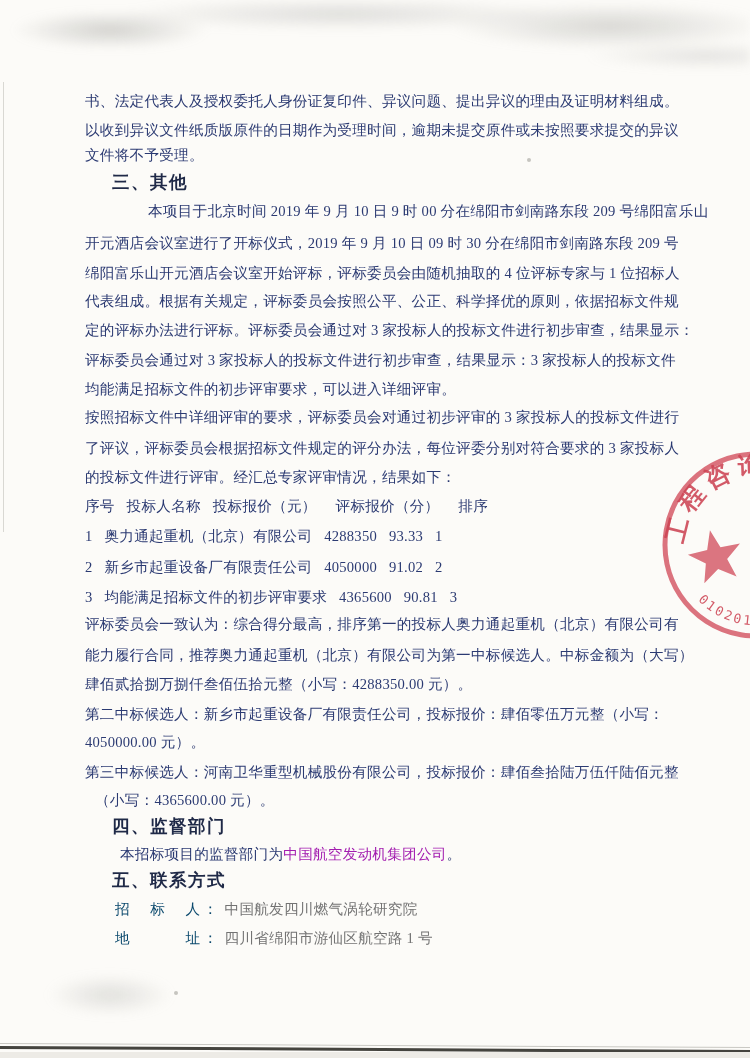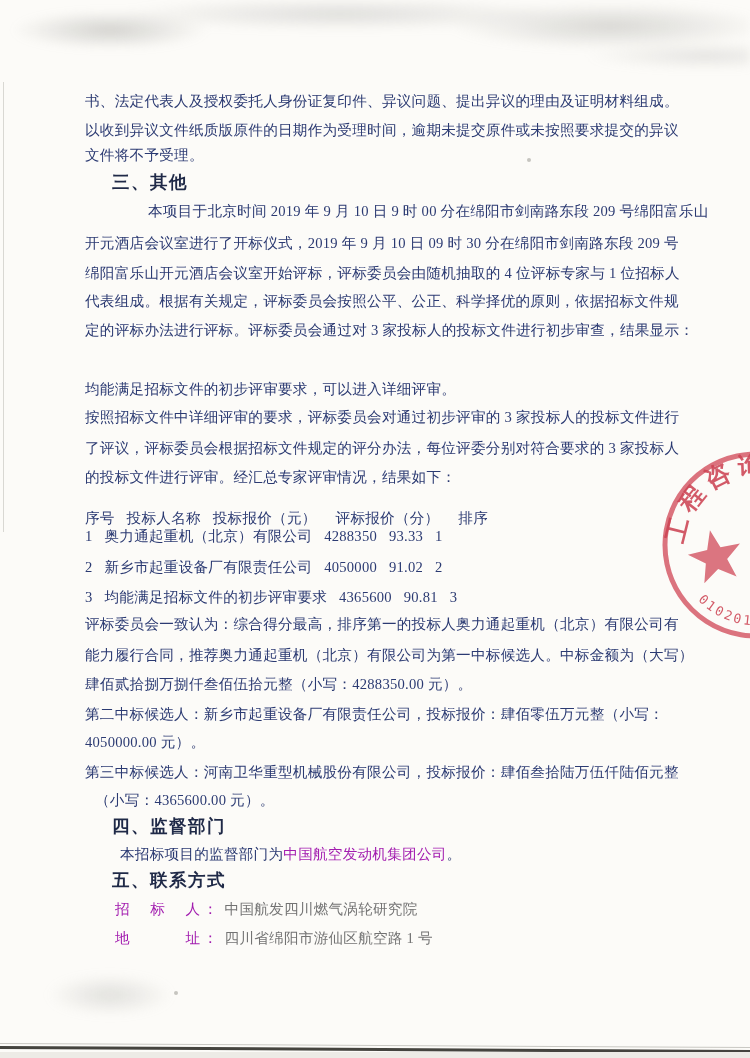--- a/index.html
+++ b/index.html
@@ -88,6 +88,7 @@
   <div class="ln" style="top:263px;">绵阳富乐山开元酒店会议室开始评标，评标委员会由随机抽取的 4 位评标专家与 1 位招标人</div>
   <div class="ln" style="top:291px;">代表组成。根据有关规定，评标委员会按照公平、公正、科学择优的原则，依据招标文件规</div>
   <div class="ln" style="top:320px;">定的评标办法进行评标。评标委员会通过对 3 家投标人的投标文件进行初步审查，结果显示：</div>
+  <div class="ln" style="top:350px;">评标委员会通过对 3 家投标人的投标文件进行初步审查，结果显示：3 家投标人的投标文件</div>
   <div class="ln" style="top:379px;">均能满足招标文件的初步评审要求，可以进入详细评审。</div>
 
   <div class="ln" style="top:407px;">按照招标文件中详细评审的要求，评标委员会对通过初步评审的 3 家投标人的投标文件进行</div>

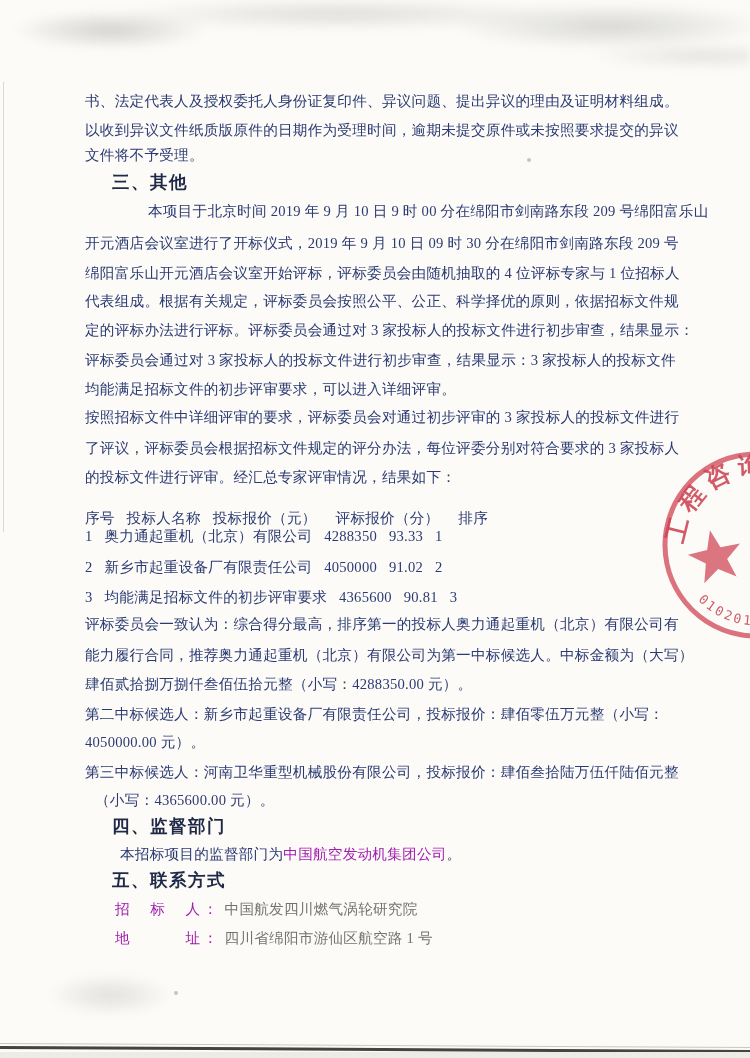--- a/index.html
+++ b/index.html
@@ -95,7 +95,7 @@
   <div class="ln" style="top:438px;">了评议，评标委员会根据招标文件规定的评分办法，每位评委分别对符合要求的 3 家投标人</div>
   <div class="ln" style="top:467px;">的投标文件进行评审。经汇总专家评审情况，结果如下：</div>
 
-  <div class="ln" style="top:496px;margin-top:12px;">
+  <div class="ln" style="top:496px;">
     <span class="th">序号</span>
     <span class="th">投标人名称</span>
     <span class="th-wide">投标报价（元）</span>

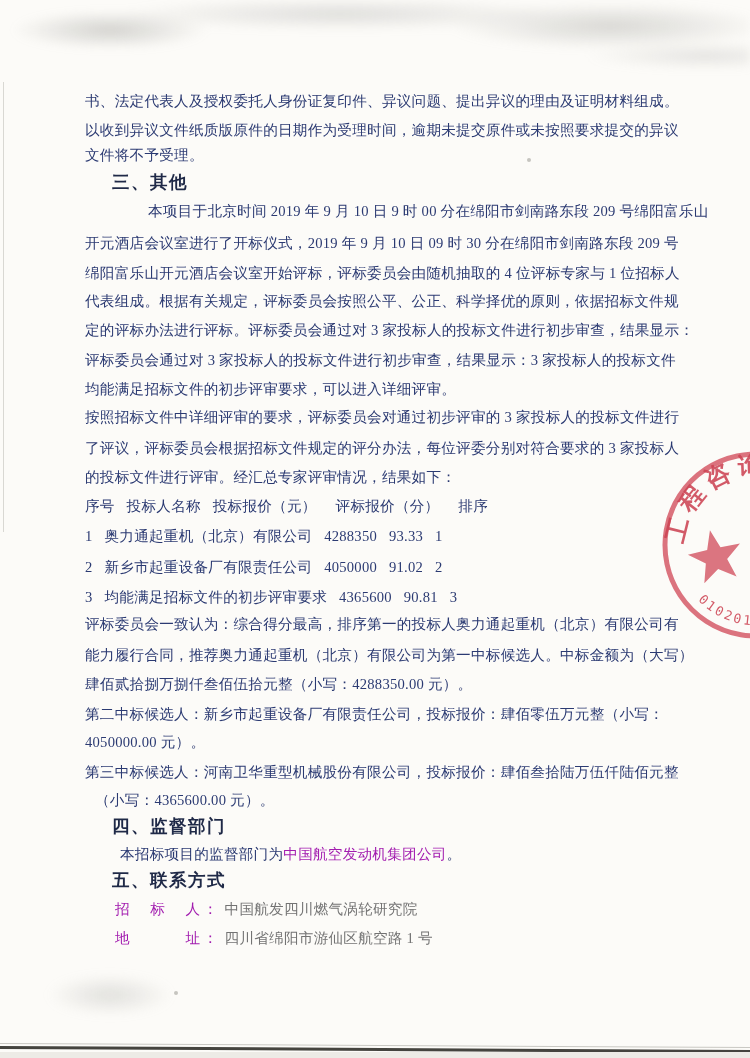--- a/index.html
+++ b/index.html
@@ -58,7 +58,7 @@
   .th-wide{margin-right:15px;}
   .tc{margin-right:8px;}
   .blue{color:#a21caf;}
-  .clabel{color:#a21caf;letter-spacing:3px;}
+  .clabel{color:#0c4a6e;letter-spacing:3px;}
   .cvalue{color:#737373;margin-left:4px;}
   
   .stamp{

